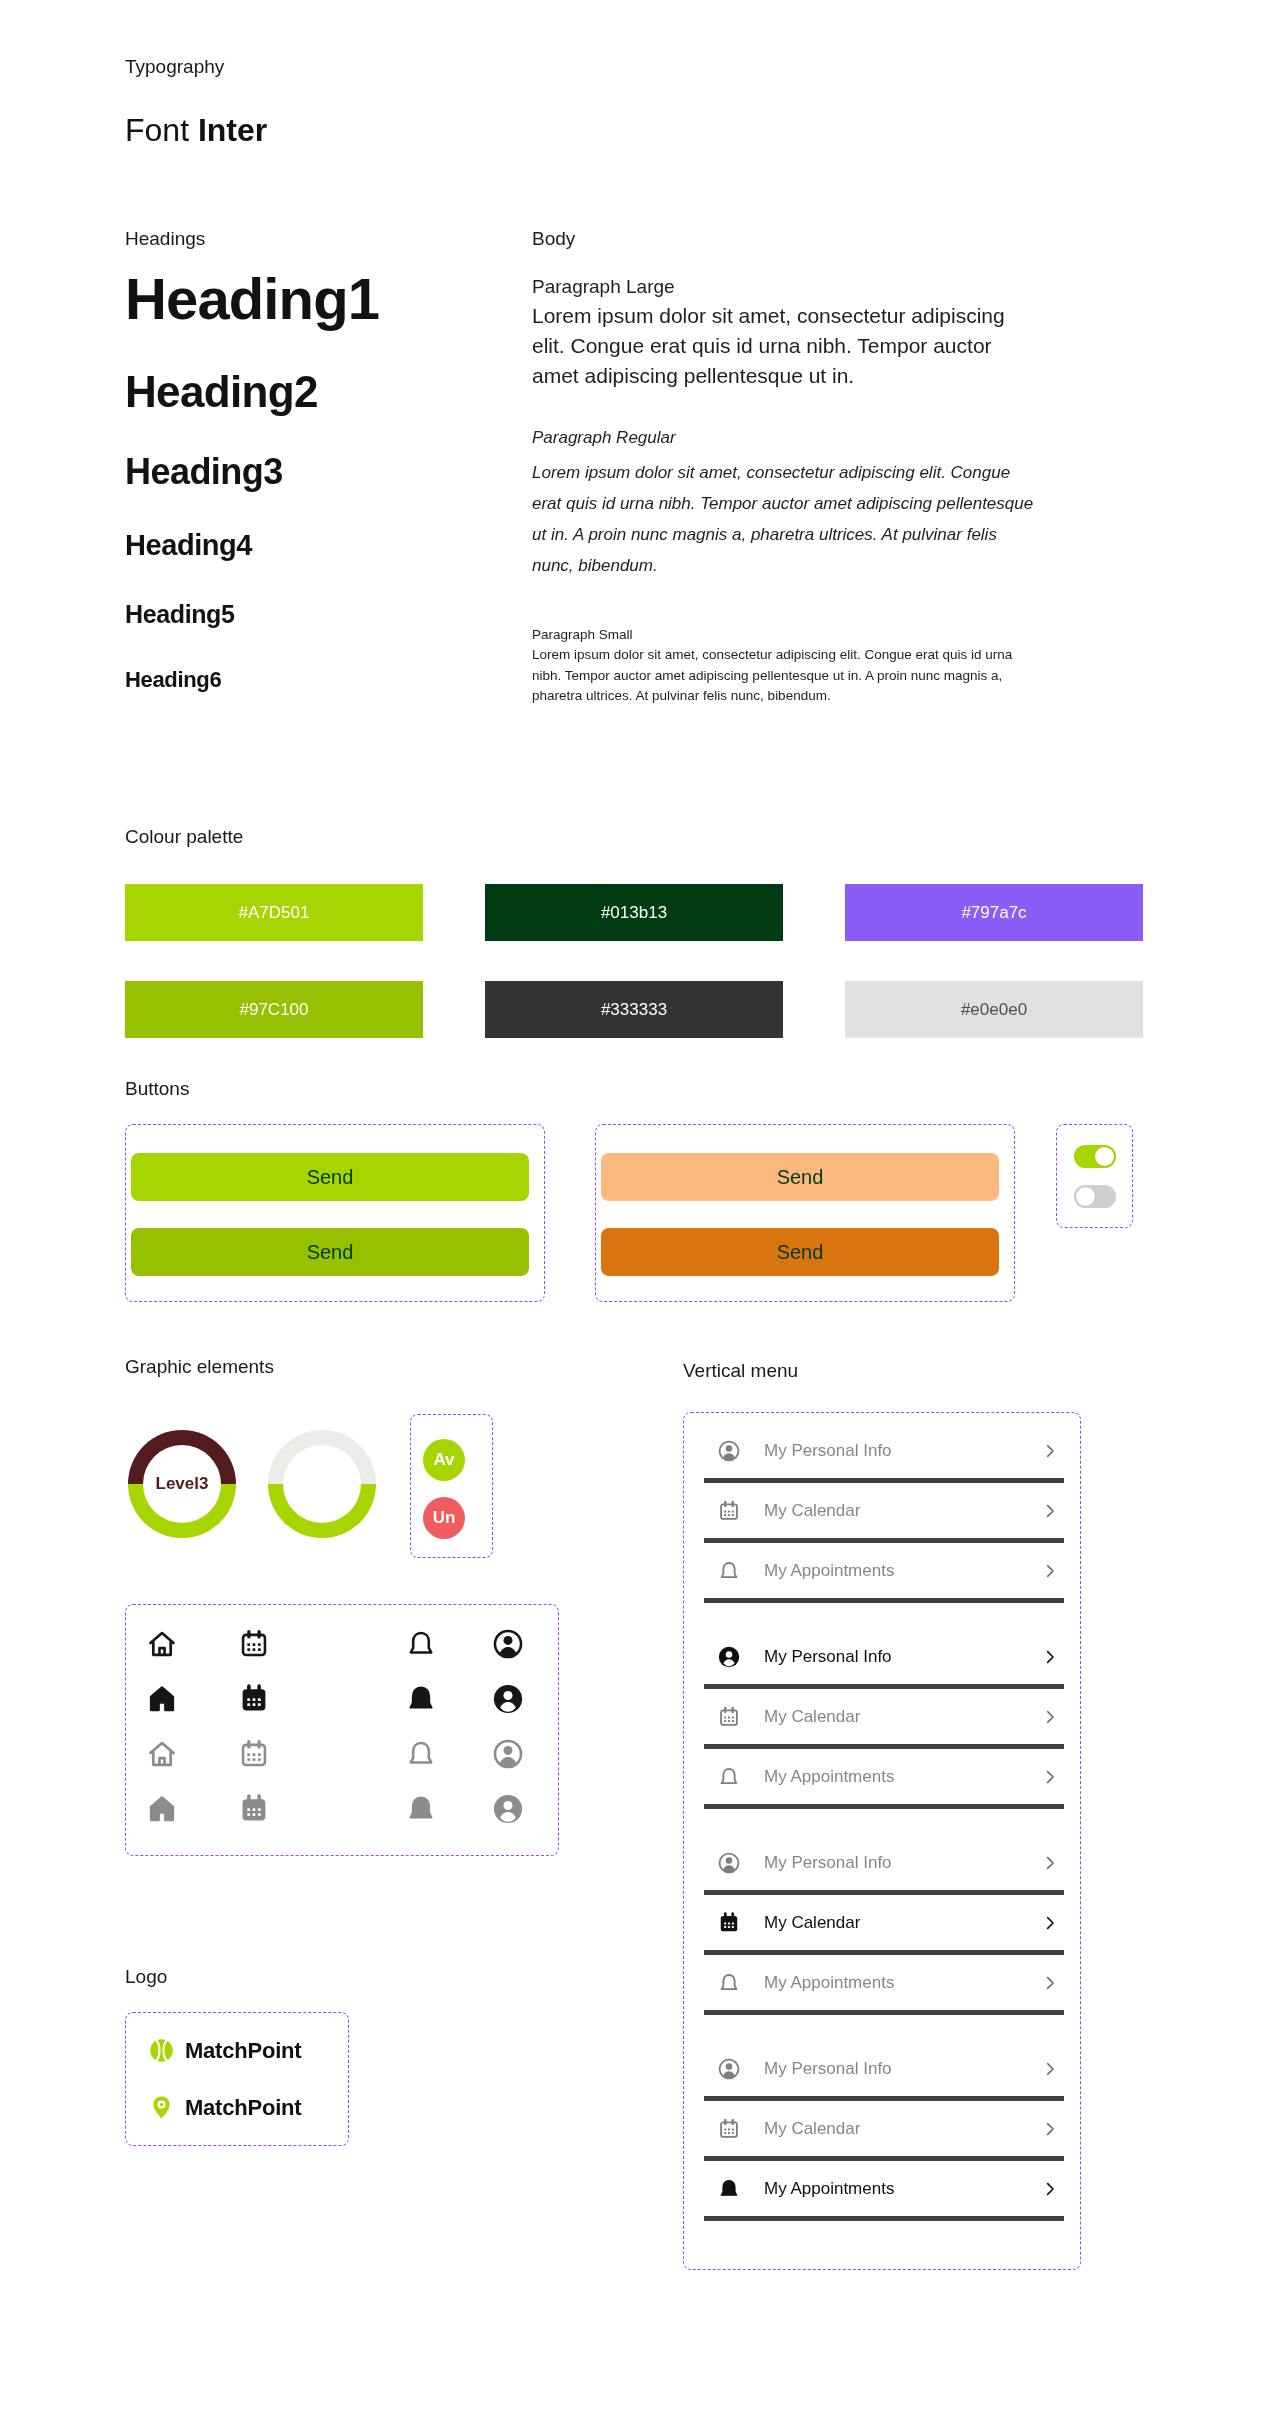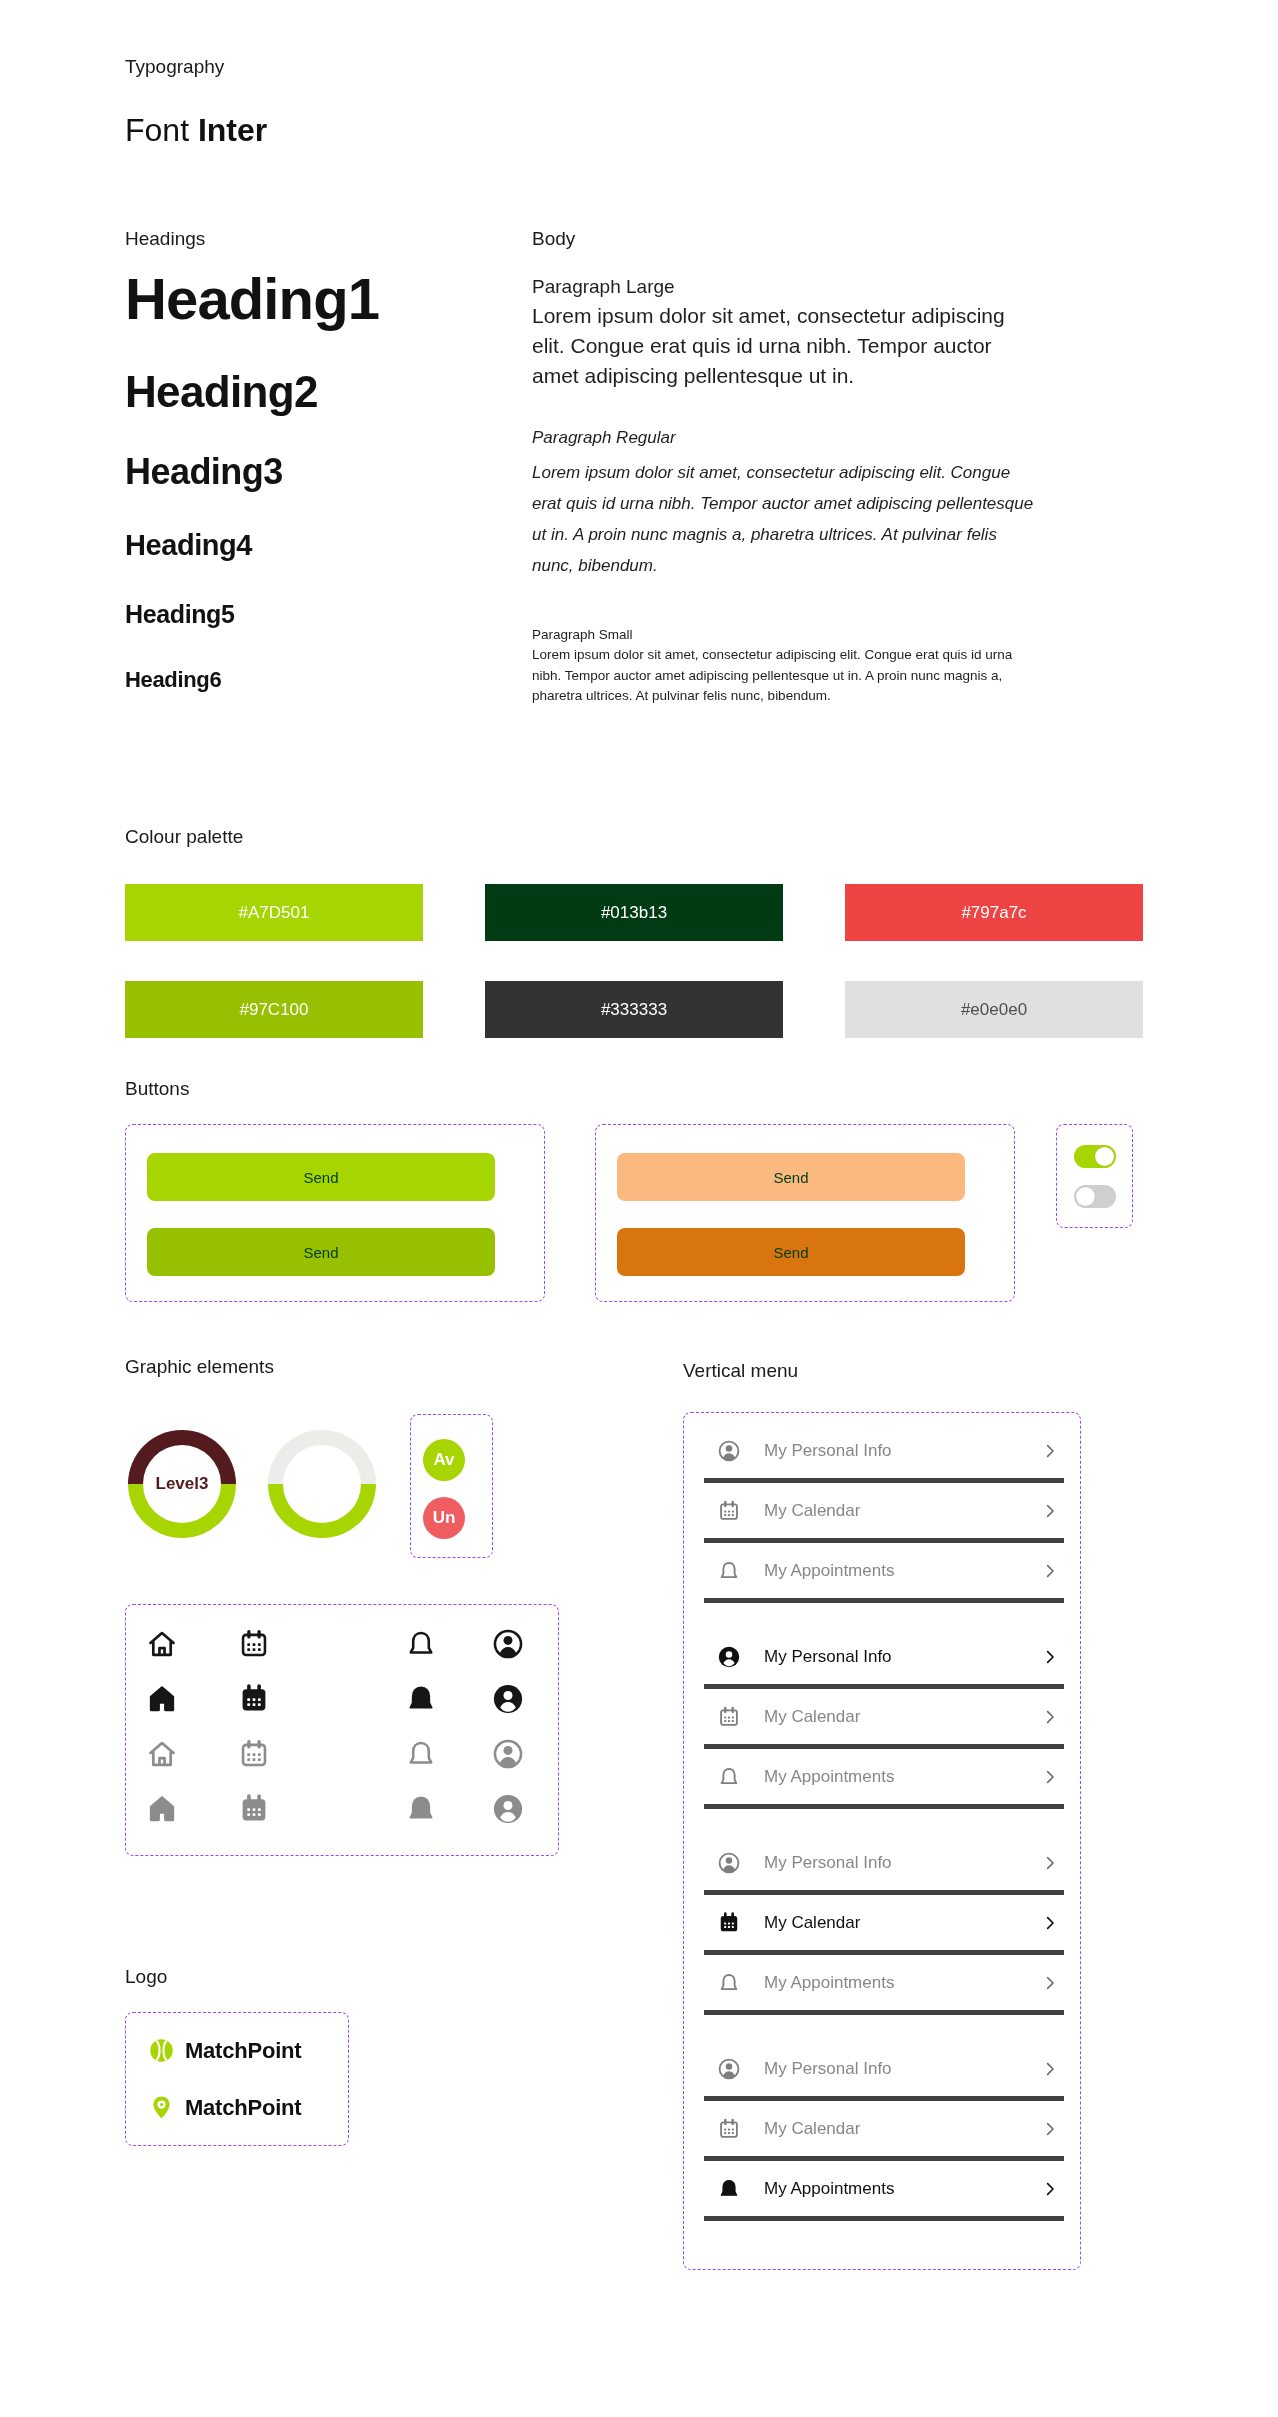--- a/index.html
+++ b/index.html
@@ -41,7 +41,7 @@
   .swatch { height:57px; display:flex; align-items:center; justify-content:center; font-size:17px; }
   .sw0 { background:#A7D501; color:#fff; }
   .sw1 { background:#013B13; color:#fff; }
-  .sw2 { background:#ef4444; color:#fff; }
+  .sw2 { background:#8b5cf6; color:#fff; }
   .sw3 { background:#97C100; color:#fff; }
   .sw4 { background:#333333; color:#fff; }
   .sw5 { background:#E0E0E0; color:#4F4F4F; }

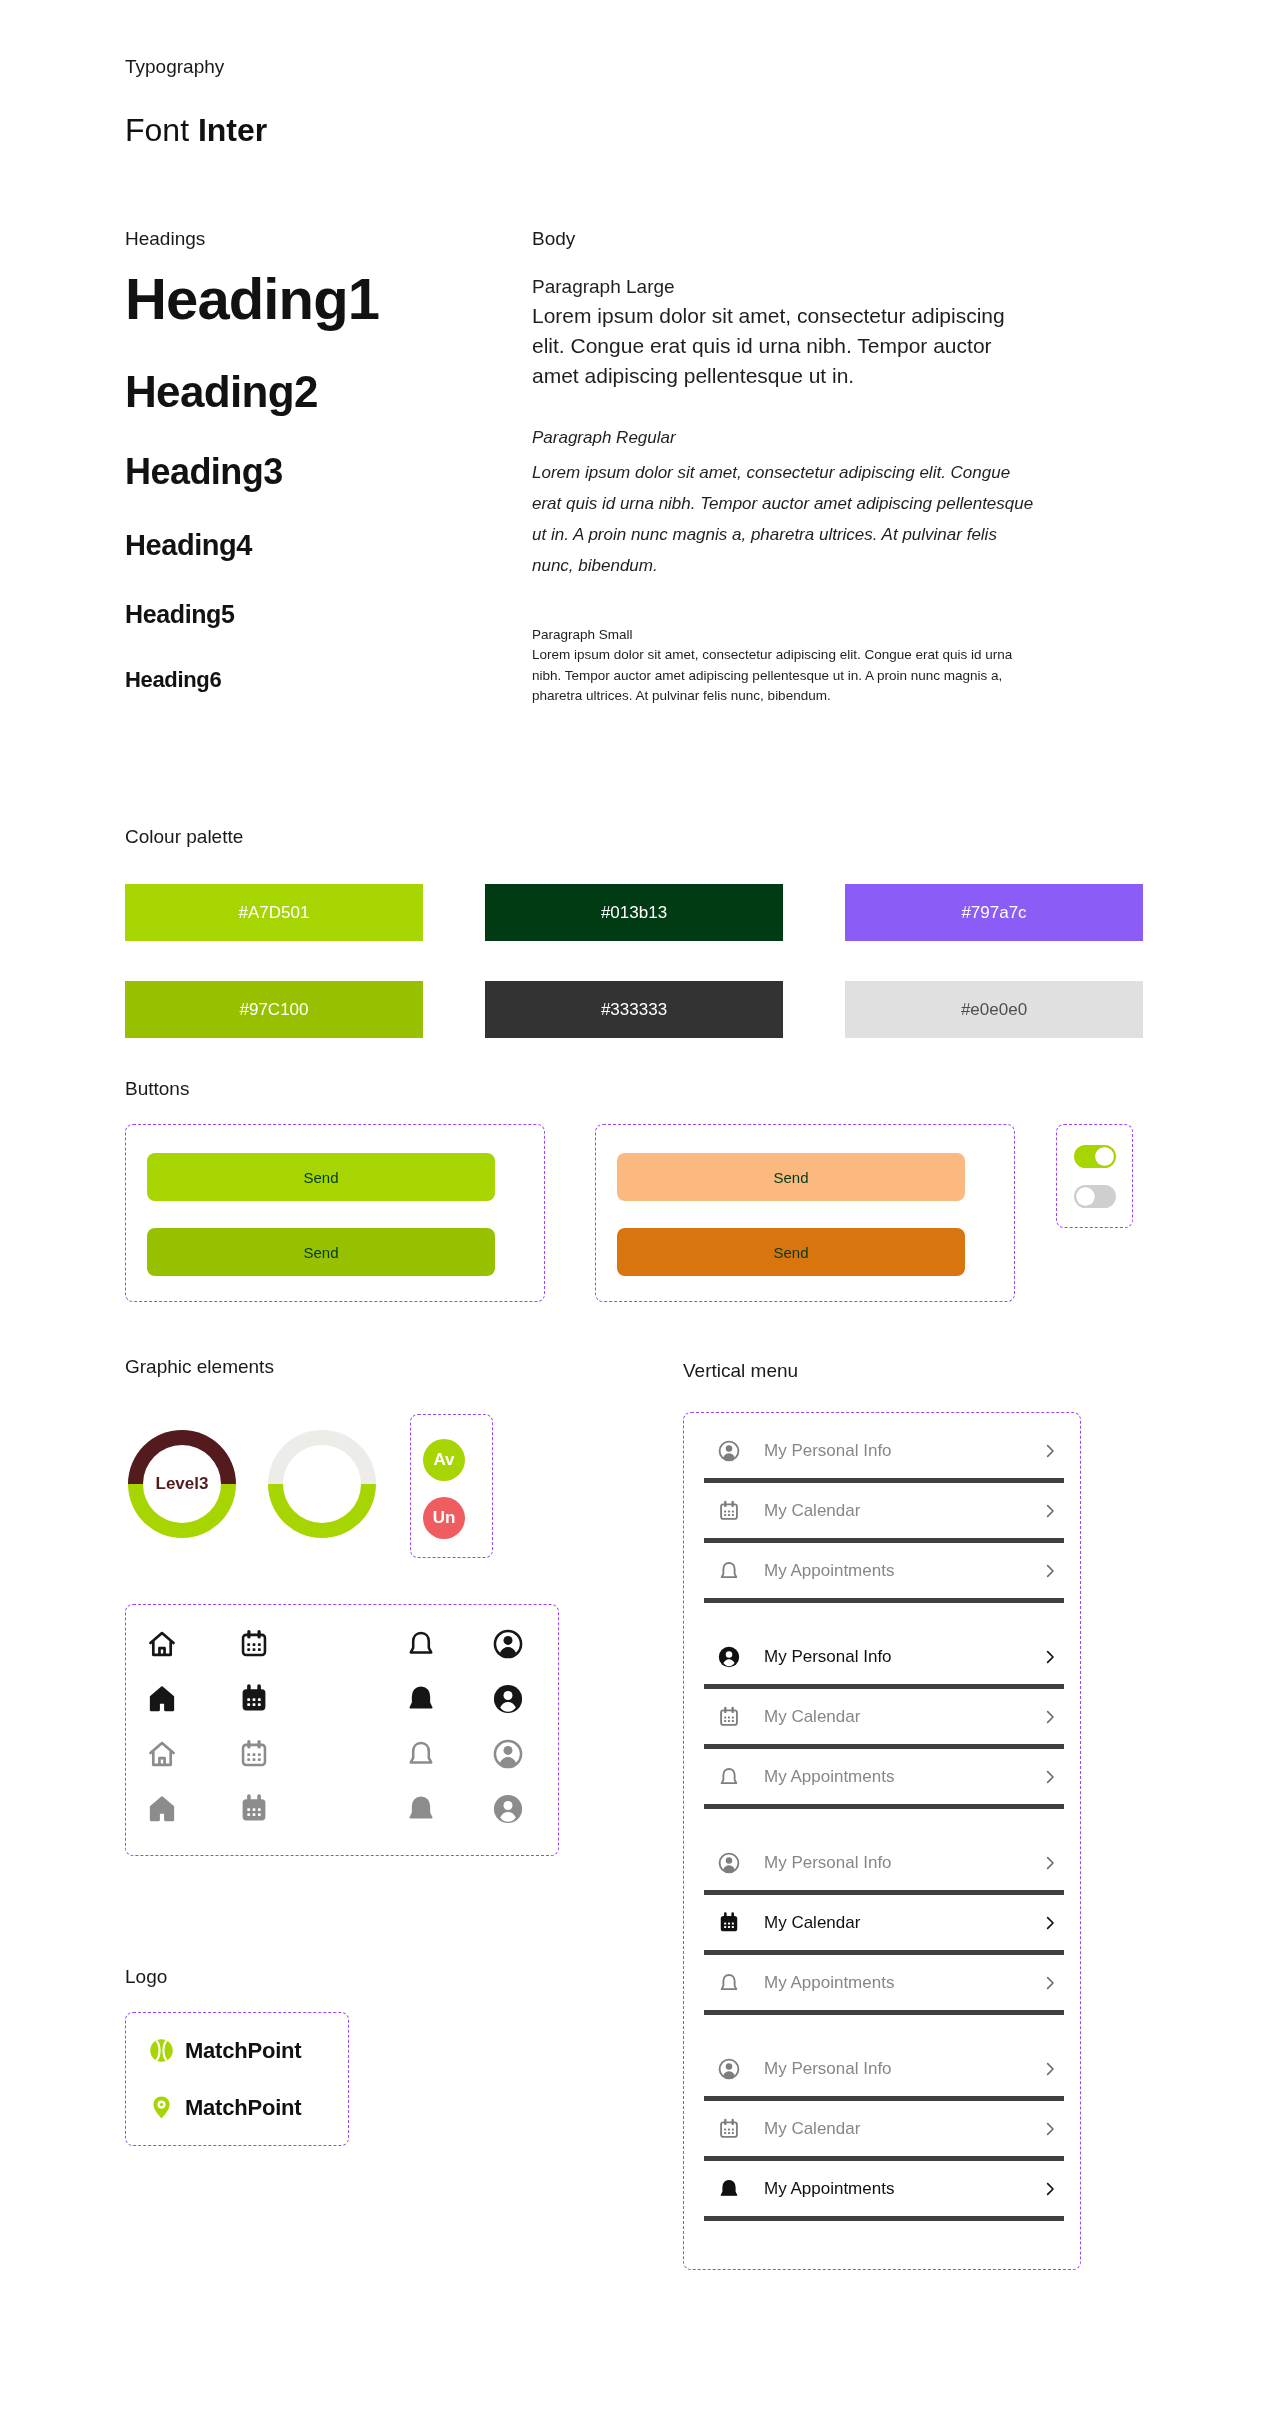--- a/index.html
+++ b/index.html
@@ -50,8 +50,8 @@
   .dashed { border:1.5px dashed #9747FF; border-radius:8px; }
 
   
-  .btn { position:absolute; left:21px; width:348px; height:48px; border:none; border-radius:8px;
-         font-family:"Liberation Sans",sans-serif; font-size:15px; font-weight:500; color:#013B13; cursor:pointer; }
+  .btn { position:absolute; left:5px; width:398px; height:48px; border:none; border-radius:8px;
+         font-family:"Liberation Sans",sans-serif; font-size:20px; font-weight:500; color:#013B13; cursor:pointer; }
   .btn.row1 { top:28px; } .btn.row2 { top:103px; }
   .btn-lime   { background:#A7D501; }
   .btn-olive  { background:#97C100; }

